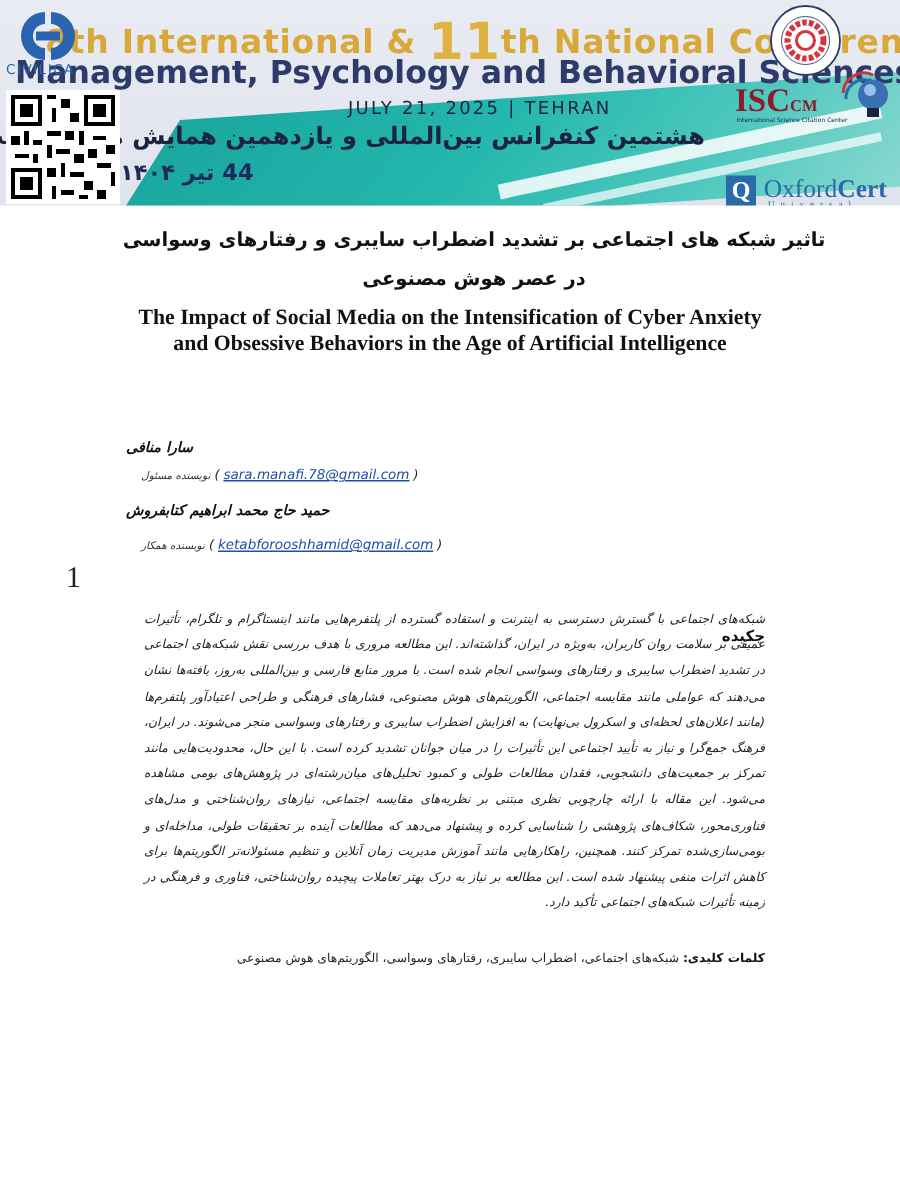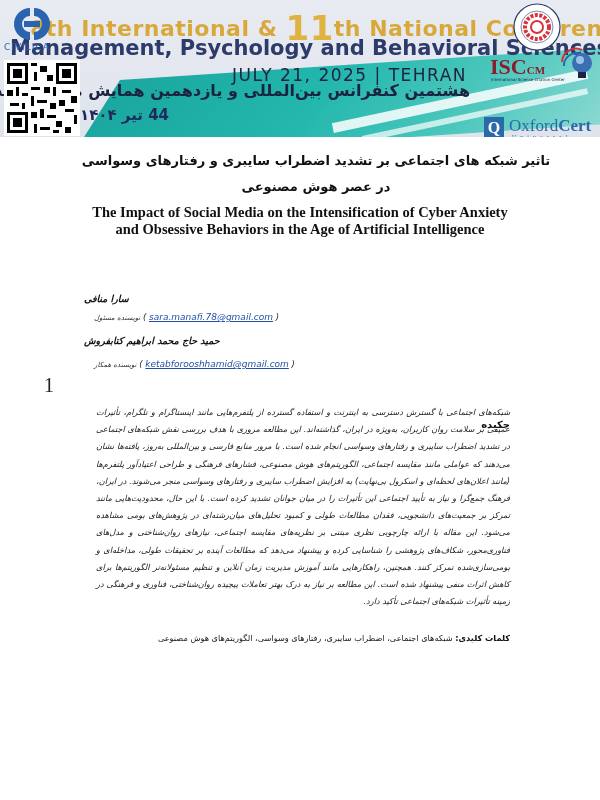--- a/index.html
+++ b/index.html
@@ -72,7 +72,7 @@
       position: absolute;
       left: 232px; top: 65px;
       font-family: "DejaVu Sans", sans-serif;
-      font-size: 17px;
+      font-size: 12px;
       letter-spacing: 1.5px;
       color: #1c2340;
       white-space: nowrap;

